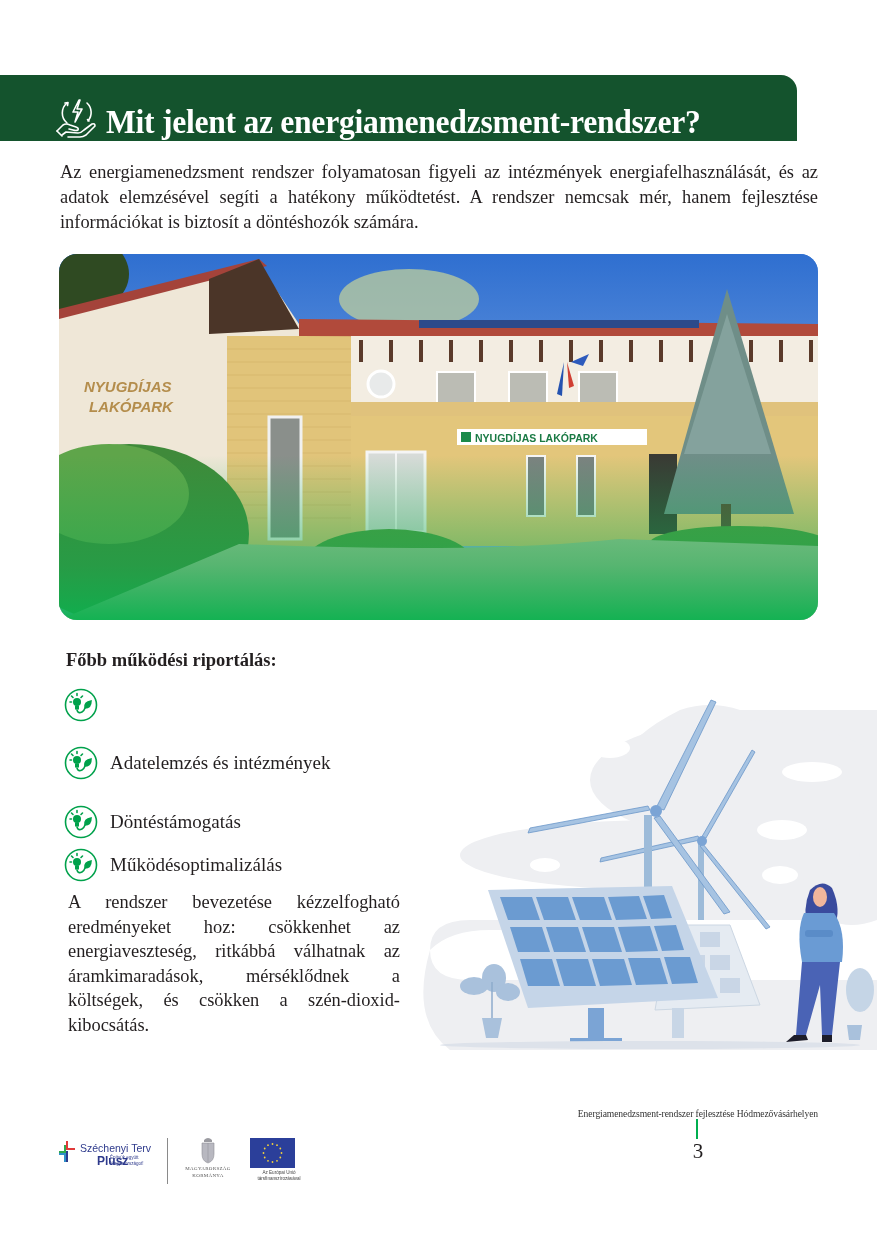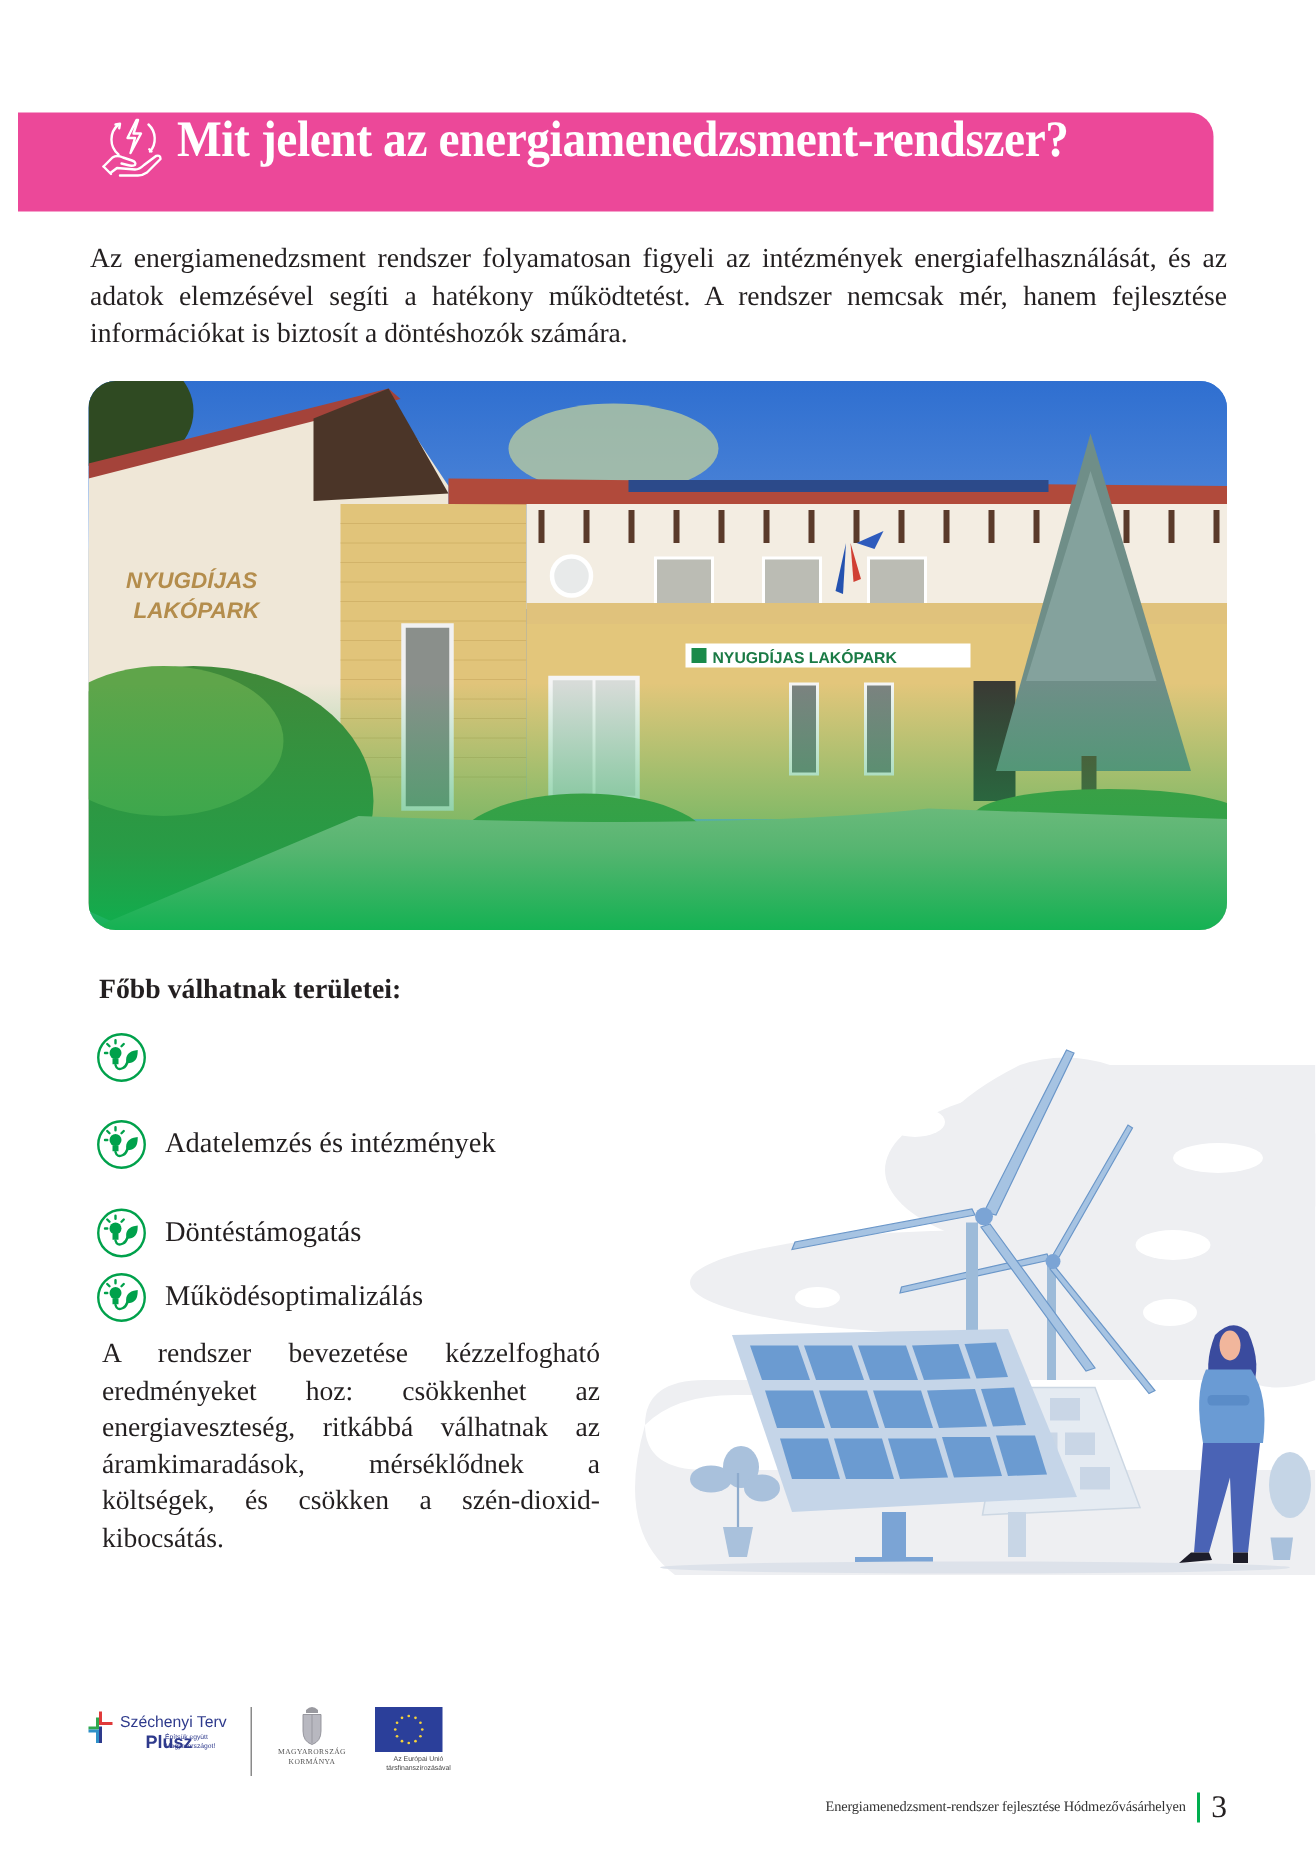--- a/index.html
+++ b/index.html
@@ -8,9 +8,9 @@
 
   
   .header-bar {
-    position: absolute; left: 12px; top: 75px; width: 797px; height: 66px;
-    background: #ec4899; border-top-right-radius: 16px;
-    display: flex; align-items: flex-start; padding-left: 54px;
+    position: absolute; left: 0; top: 75px; width: 797px; height: 66px;
+    background: #14532d; border-top-right-radius: 16px;
+    display: flex; align-items: flex-end; padding-left: 54px;
   }
   .header-bar .hicon { width: 46px; height: 46px; margin-right: 6px; }
   .header-bar h1 {

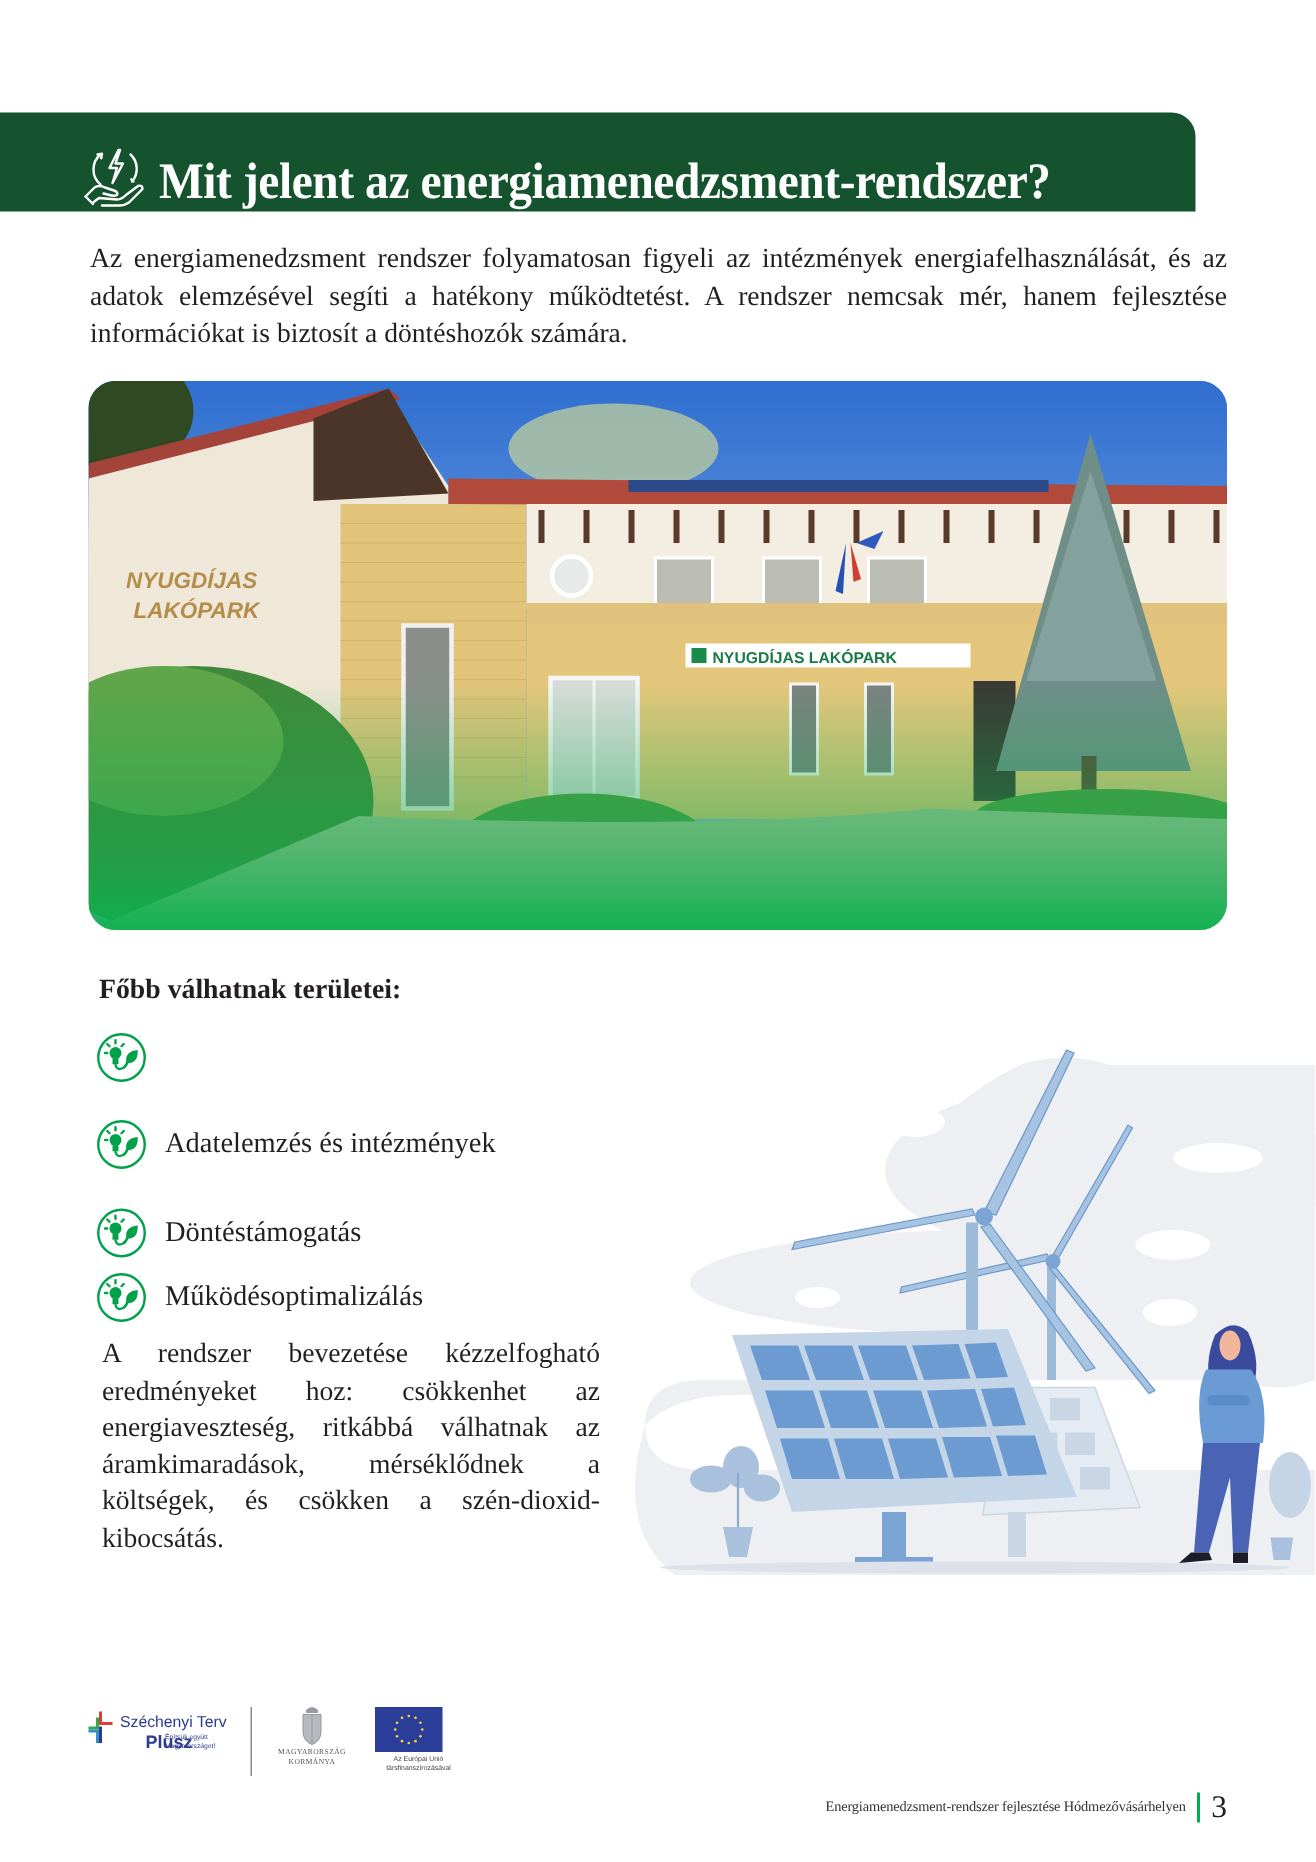--- a/index.html
+++ b/index.html
@@ -190,7 +190,7 @@
   </svg>
 </div>
 
-<h2 class="section-title">Főbb válhatnak területei:</h2>
+<h2 class="section-title">Főbb működési riportálás:</h2>
 
 <div class="feature-list">
   <div class="feature-item" style="top:0px">

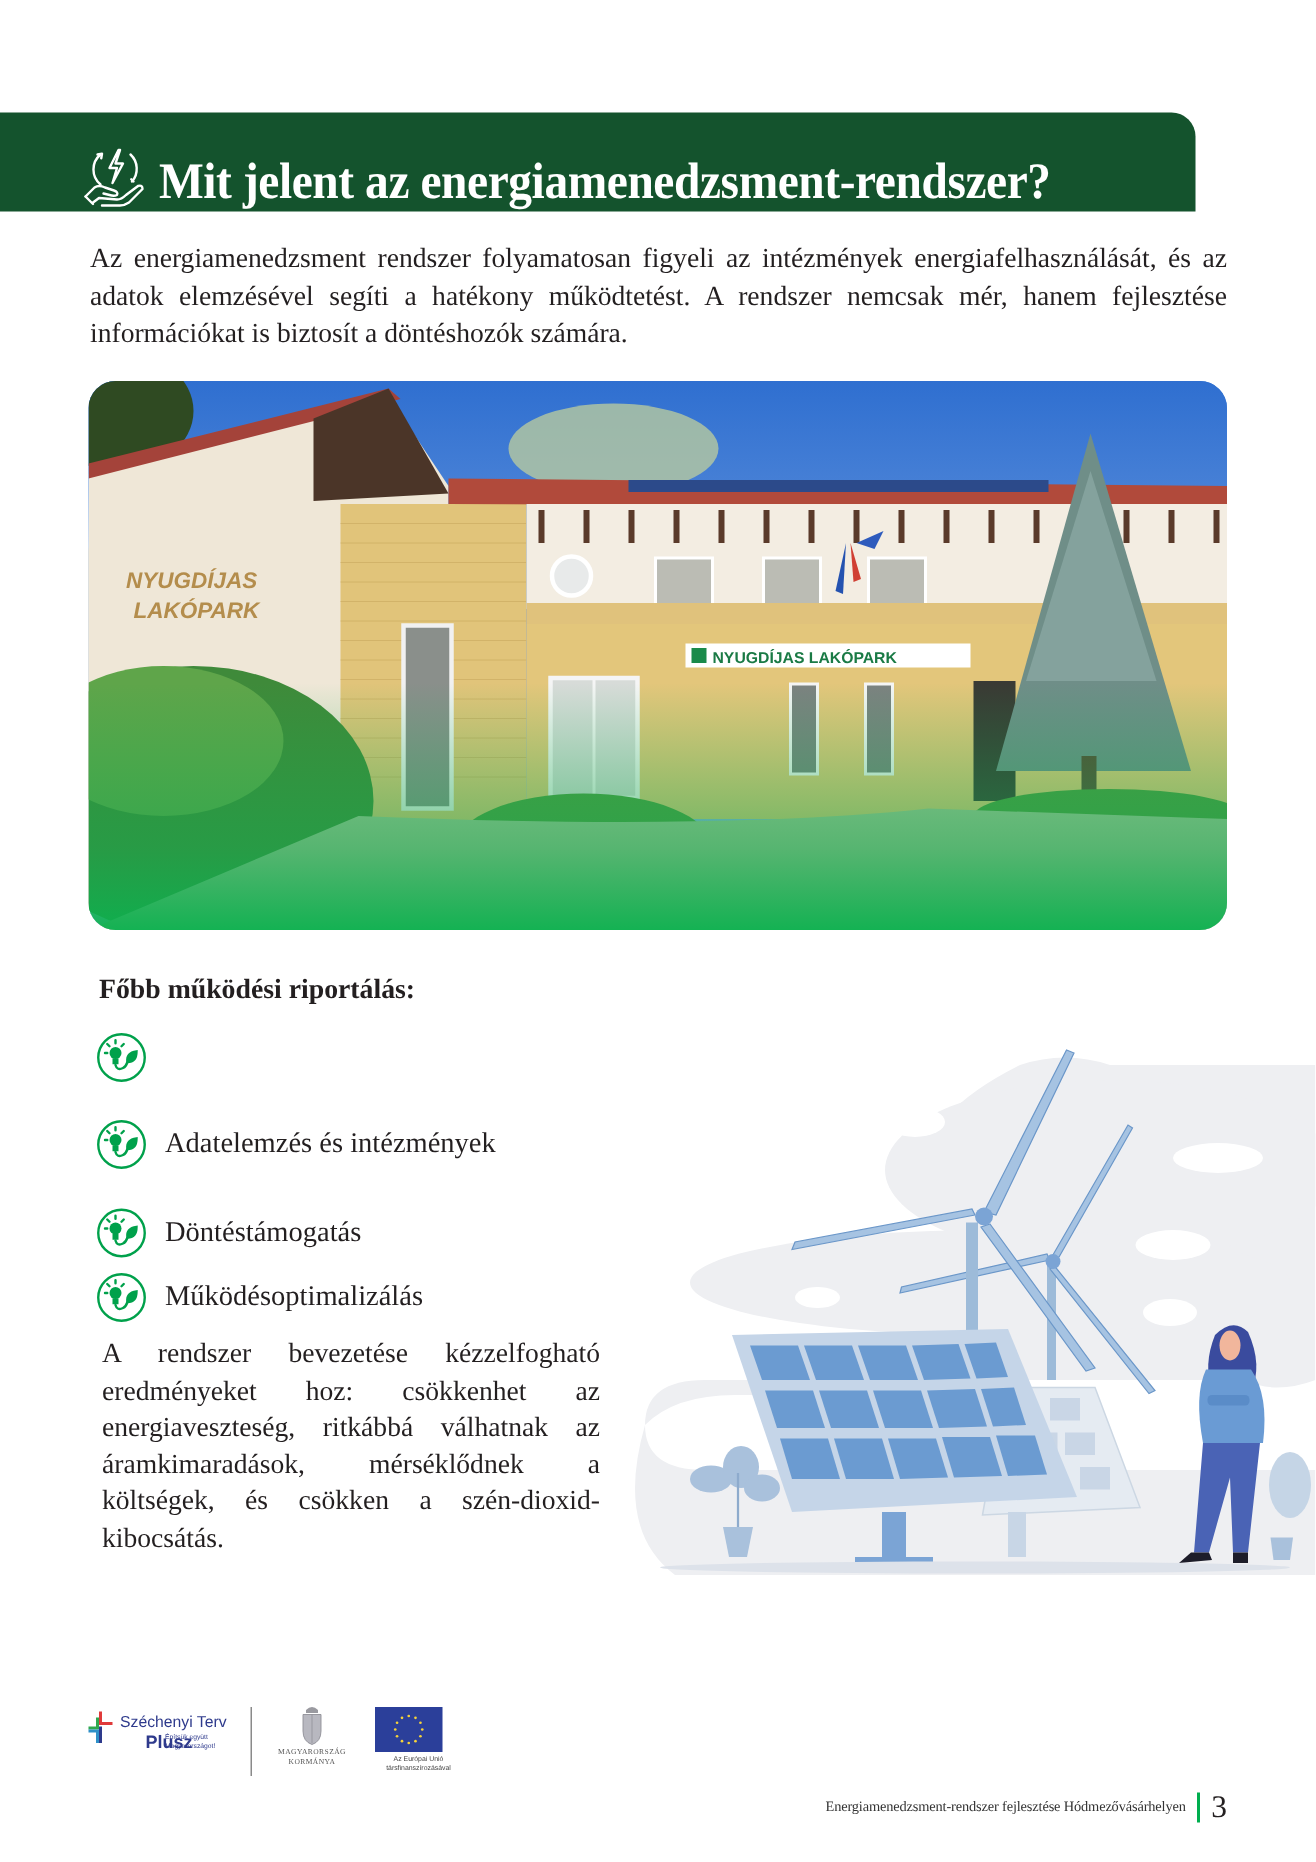--- a/index.html
+++ b/index.html
@@ -64,7 +64,7 @@
   .logo-eu .eu-flag { position: absolute; left: 2px; top: 2px; width: 45px; height: 30px; background: #2b3f9a; }
   .logo-eu .eu-text { position: absolute; left: -4px; top: 34px; width: 70px; font-family: "Liberation Sans", sans-serif; font-size: 4.6px; line-height: 6px; color: #444; text-align: center; }
 
-  .footer-right { position: absolute; right: 59px; top: 1192px; display: flex; align-items: center; }
+  .footer-right { position: absolute; right: 59px; top: 1108px; display: flex; align-items: center; flex-direction: column; }
   .footer-caption { font-size: 9.6px; color: #333; letter-spacing: -0.1px; }
   .footer-bar { width: 2px; height: 20px; background: #00ae4f; margin: 0 8px 0 7px; }
   .page-num { font-size: 21px; color: #231f20; }

